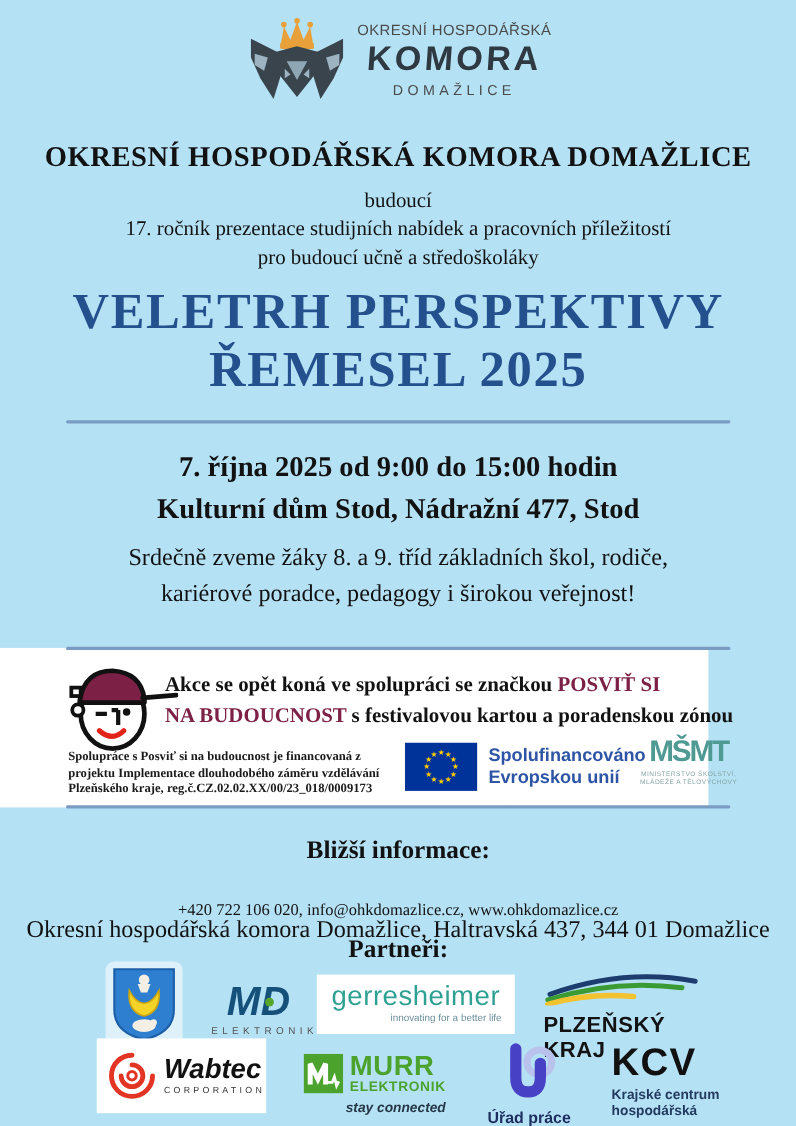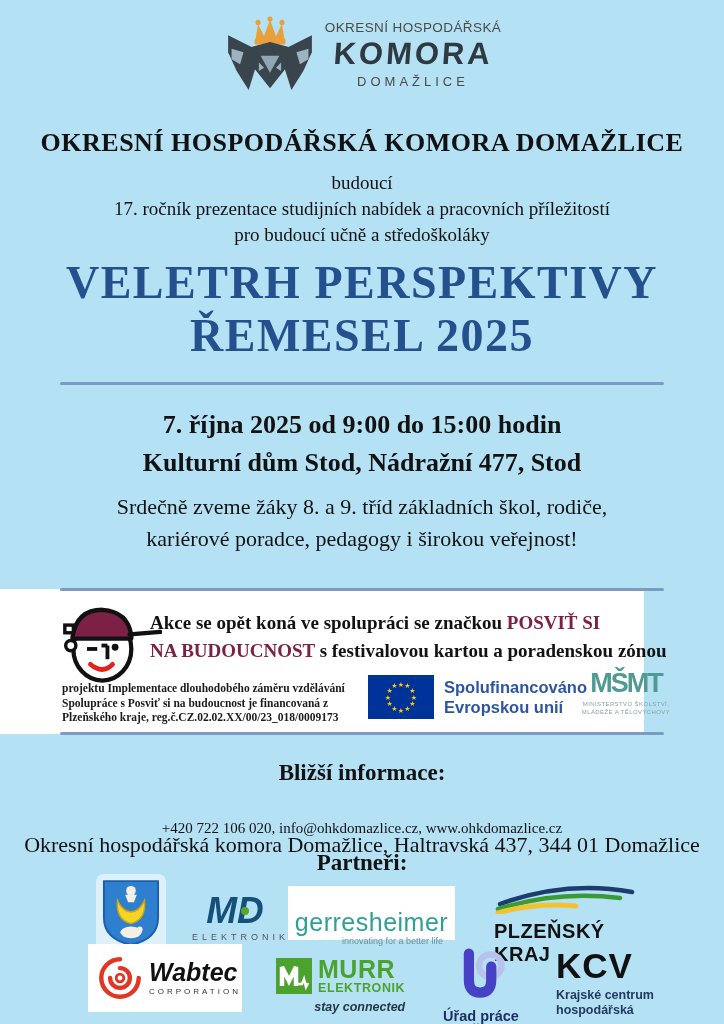--- a/index.html
+++ b/index.html
@@ -145,8 +145,8 @@
     </div>
 
     <div class="abs funding-note">
+      <div>Spolupráce s Posviť si na budoucnost je financovaná z</div>
       <div>projektu Implementace dlouhodobého záměru vzdělávání</div>
-      <div>Spolupráce s Posviť si na budoucnost je financovaná z</div>
       <div>Plzeňského kraje, reg.č.CZ.02.02.XX/00/23_018/0009173</div>
     </div>
 

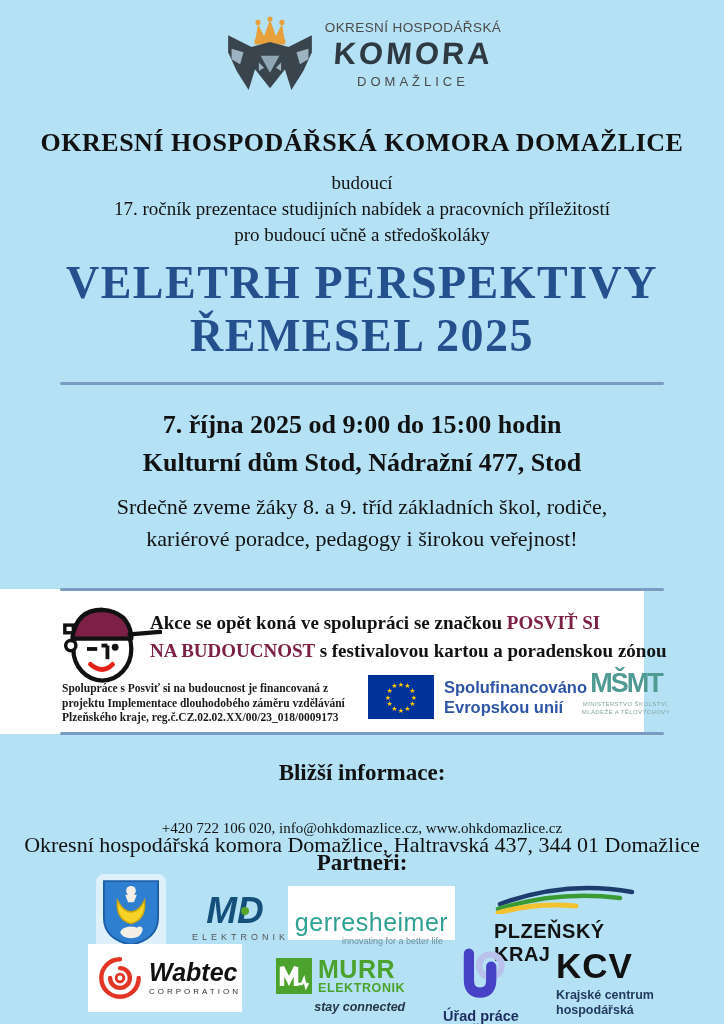--- a/index.html
+++ b/index.html
@@ -58,7 +58,7 @@
   .md-name{position:relative;display:inline-block;font-size:37px;font-weight:800;color:#15507b;font-style:italic;line-height:38px;}
   .md-dot{position:absolute;top:15px;right:15px;width:8px;height:8px;border-radius:50%;background:#58a629;}
   .md-sub{font-size:9px;letter-spacing:4px;color:#555;margin-top:2px;}
-  .gerr{left:288px;top:886px;width:167px;height:54px;background:#fff;text-align:center;padding-top:23px;box-sizing:border-box;font-family:"Liberation Sans",sans-serif;}
+  .gerr{left:288px;top:886px;width:180px;height:54px;background:#fff;text-align:center;padding-top:7px;box-sizing:border-box;font-family:"Liberation Sans",sans-serif;}
   .gerr-name{font-size:25px;color:#2fa193;font-weight:500;letter-spacing:.5px;line-height:26px;}
   .gerr-tag{font-size:9px;color:#6b8f9c;text-align:right;padding-right:12px;margin-top:1px;}
   .plz{left:494px;top:880px;width:144px;text-align:left;font-family:"Liberation Sans",sans-serif;}

